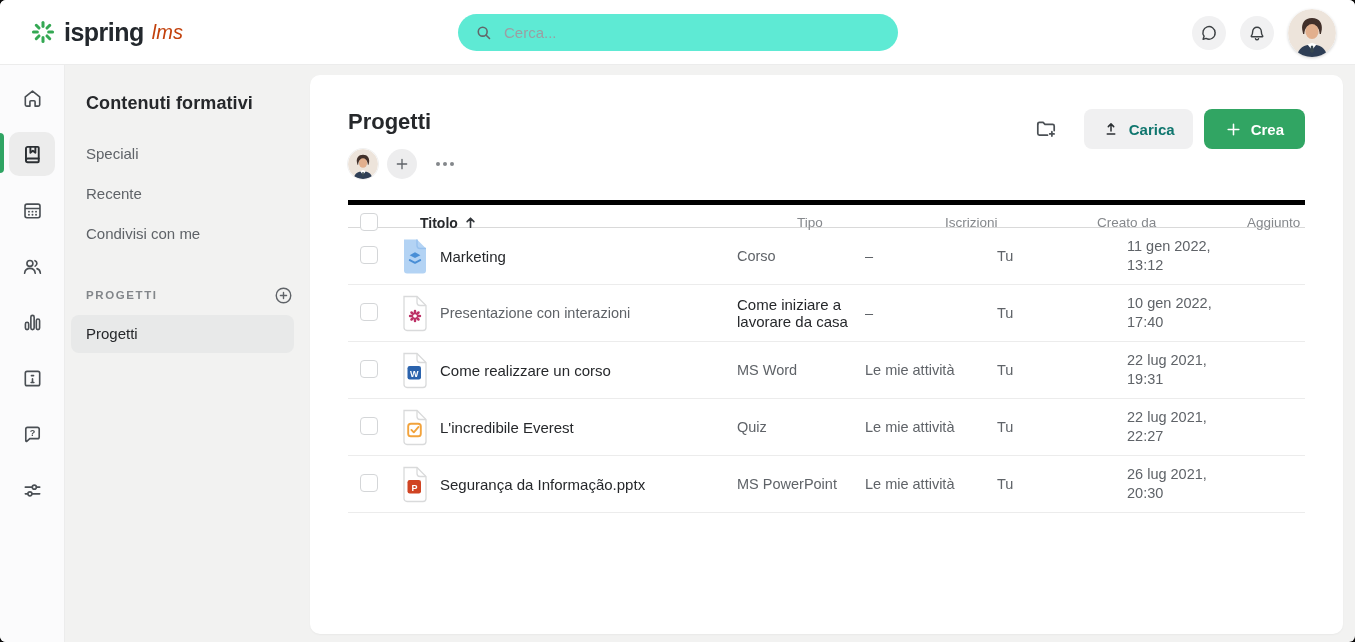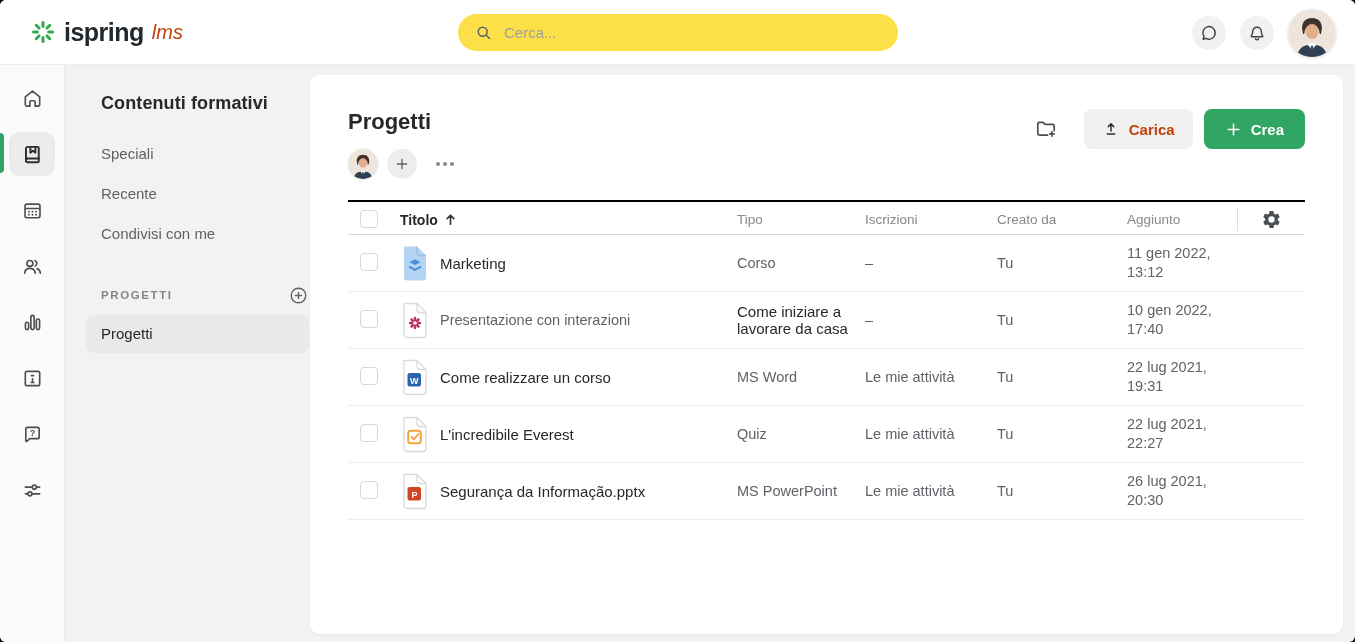--- a/index.html
+++ b/index.html
@@ -26,7 +26,7 @@
   .logo .product { font-size:20px; font-weight:400; color:#c2410c;font-style:italic; }
   .search-pill {
     position:absolute; left:458px; top:14px; width:440px; height:37px;
-    background:#fde047; border-radius:19px; display:flex; align-items:center; padding-left:16px;
+    background:#5eead4; border-radius:19px; display:flex; align-items:center; padding-left:16px;
   }
   .search-pill svg { flex:0 0 auto; }
   .search-pill input {

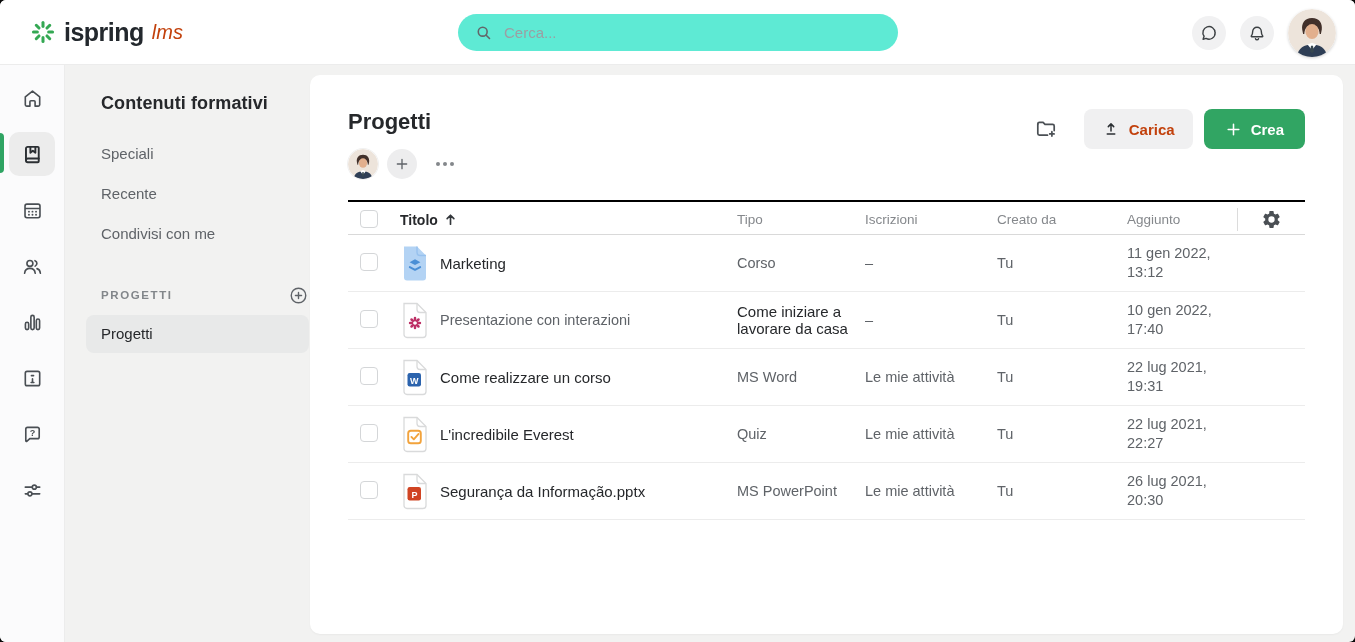--- a/index.html
+++ b/index.html
@@ -61,7 +61,7 @@
   }
 
   
-  .sidebar { position:absolute; left:78px; top:65px; bottom:0; width:245px; }
+  .sidebar { position:absolute; left:63px; top:65px; bottom:0; width:245px; }
   .side-title { margin:28px 0 0 23px; font-size:18px; font-weight:700; color:#26282b; letter-spacing:.1px; }
   .side-list { margin-top:20px; }
   .side-item {

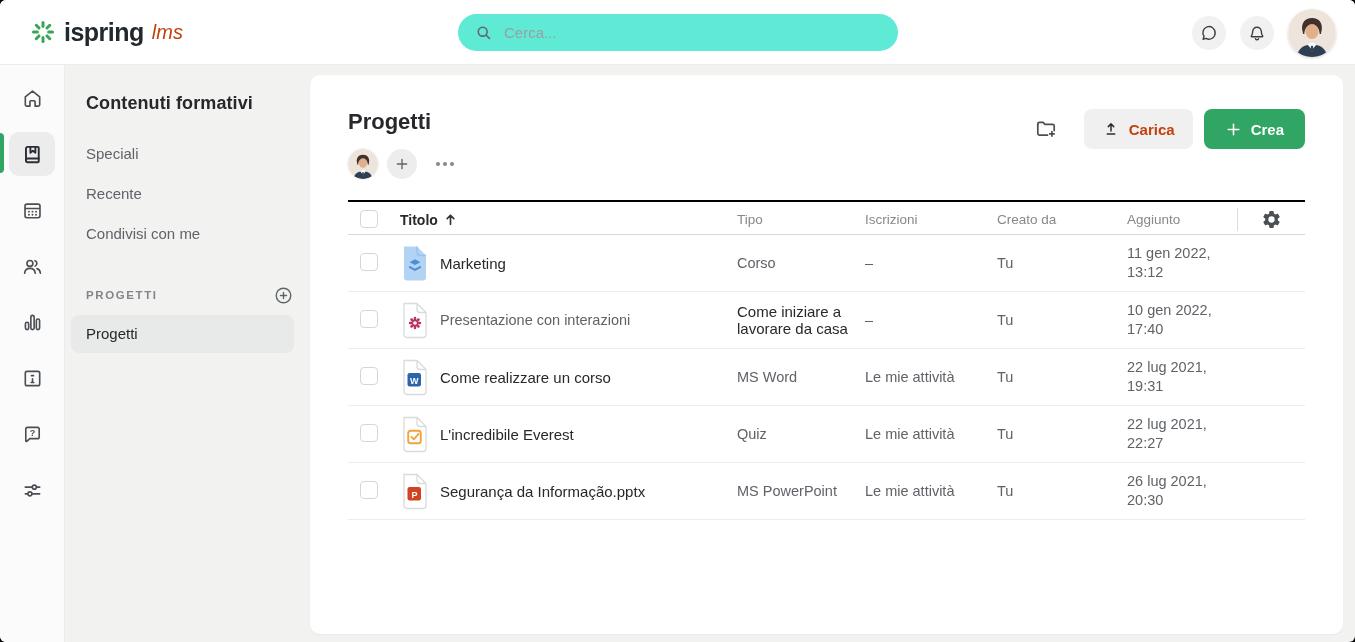--- a/index.html
+++ b/index.html
@@ -90,7 +90,7 @@
     height:40px; border:none; border-radius:8px; display:flex; align-items:center; gap:9px;
     font-family:"Liberation Sans", sans-serif; font-size:15px; font-weight:700; cursor:pointer; padding:0 18px;
   }
-  .btn-upload { background:#f0f0f1; color:#c2410c; }
+  .btn-upload { background:#f0f0f1; color:#0f766e; }
   .btn-create { background:#31a563; color:#ffffff; padding:0 21px; }
 
   .share-row { display:flex; align-items:center; gap:9px; margin-top:14px; }

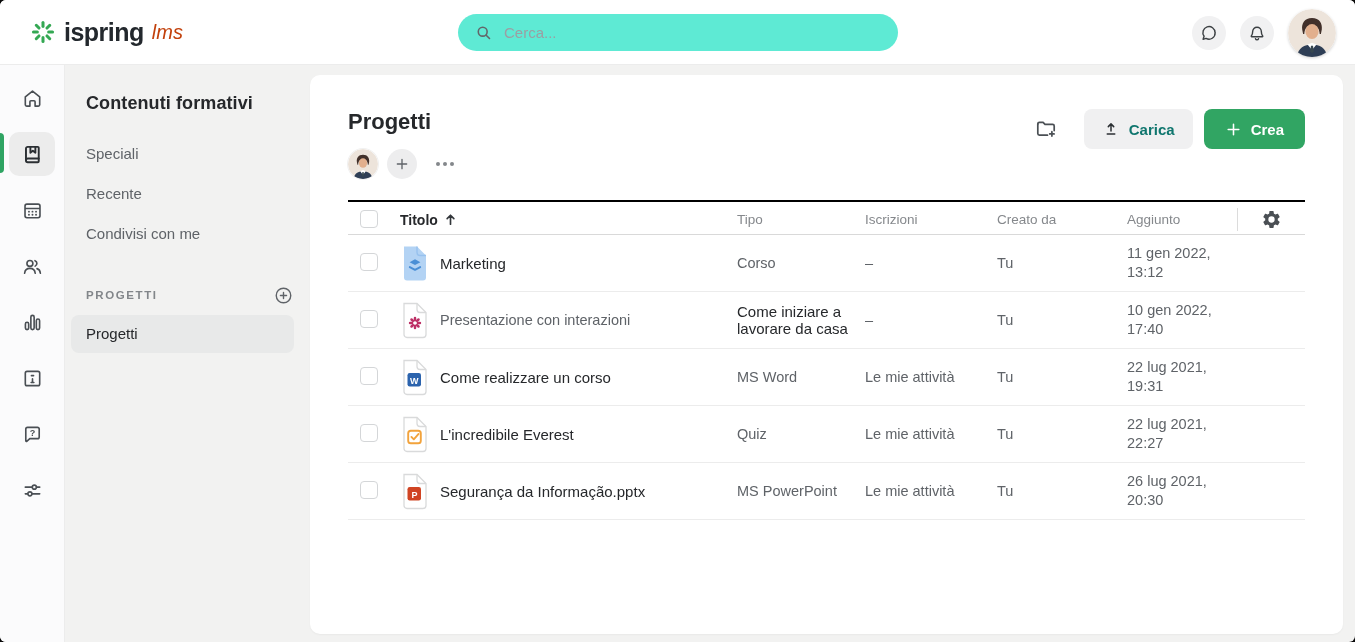--- a/index.html
+++ b/index.html
@@ -110,8 +110,8 @@
     align-items:center;
   }
   .thead {
-    height:35px; border-top:2px solid #000000; border-bottom:1px solid #d9d9d9;
-    color:#85888c; font-size:13.5px;
+    height:28px; border-top:5px solid #000000; border-bottom:1px solid #d9d9d9;
+    color:#85888c; font-size:13.5px;gap:20px;
   }
   .thead .h-title { grid-column:2/4; color:#26282b; font-weight:700; font-size:14px; display:flex; align-items:center; gap:6px; cursor:pointer; }
   .thead .h-cell { cursor:pointer; }

